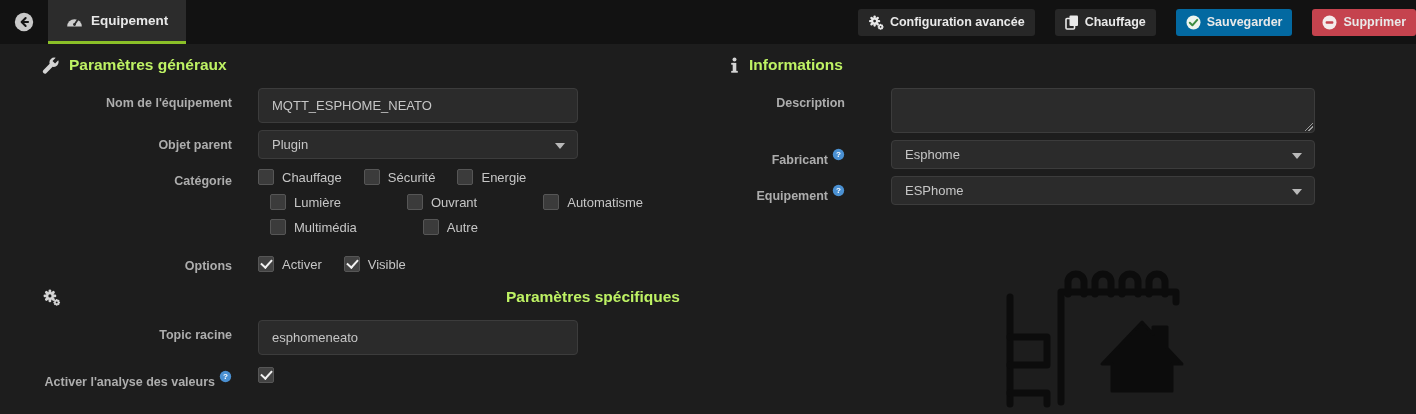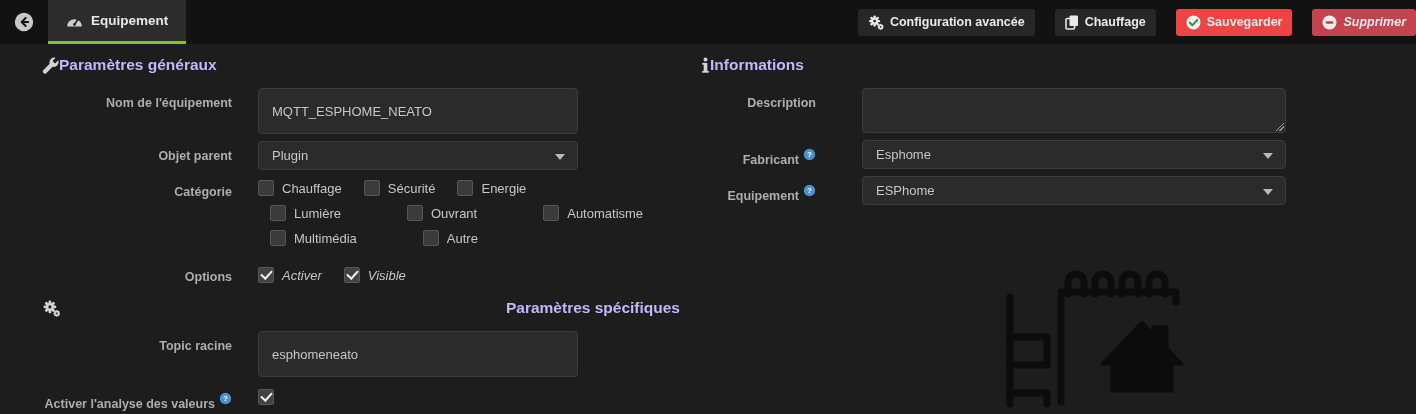--- a/index.html
+++ b/index.html
@@ -17,7 +17,7 @@
   .actions{margin-left:auto;display:flex;align-items:center;gap:20px;}
   .btn{display:flex;align-items:center;gap:6px;height:27px;padding:0 10px;border-radius:3px;
        font-size:12.5px;font-weight:bold;color:#e9e9e9;background:#272727;cursor:pointer;white-space:nowrap;}
-  .btn.green{background:#ef4444;}
+  .btn.green{background:#0369a1;}
   .btn.red{background:#c5434e;font-style:italic;}
 
   

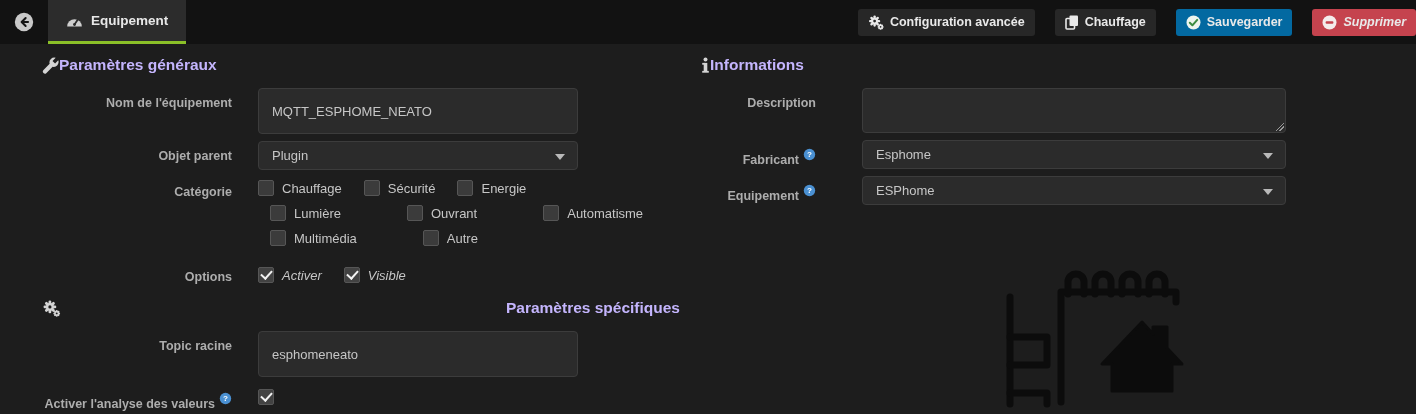--- a/index.html
+++ b/index.html
@@ -18,7 +18,7 @@
   .btn{display:flex;align-items:center;gap:6px;height:27px;padding:0 10px;border-radius:3px;
        font-size:12.5px;font-weight:bold;color:#e9e9e9;background:#272727;cursor:pointer;white-space:nowrap;}
   .btn.green{background:#0369a1;}
-  .btn.red{background:#c5434e;font-style:italic;}
+  .btn.red{background:#c5434e;}
 
   
   .col{position:absolute;top:56px;}

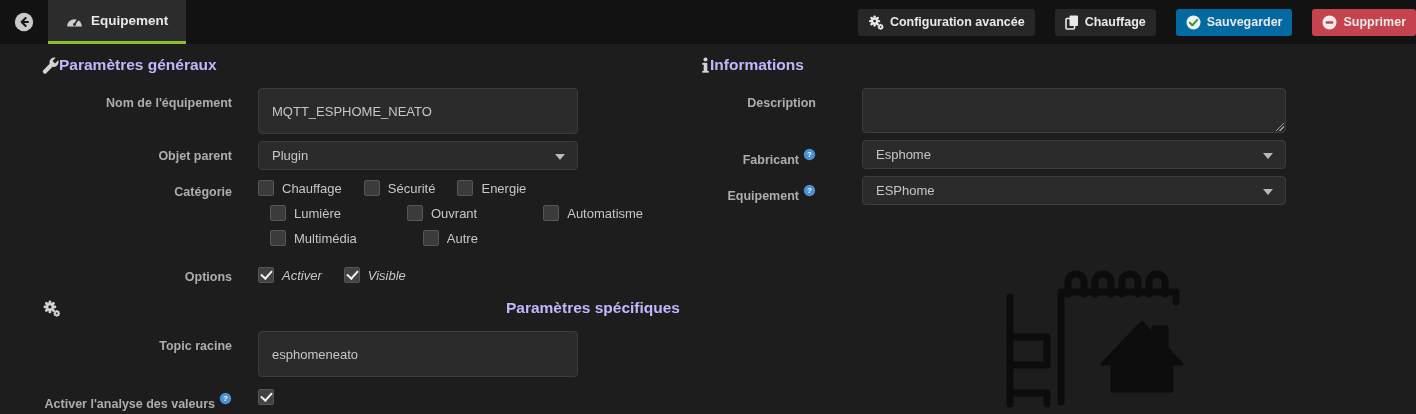--- a/index.html
+++ b/index.html
@@ -24,8 +24,8 @@
   .col{position:absolute;top:56px;}
   .col-left{left:0;width:680px;}
   .col-right{left:671px;width:716px;}
-  h2{display:flex;align-items:center;gap:0;margin:0 0 14px 42px;font-size:15.5px;
-     font-weight:bold;color:#c4b5fd;}
+  h2{display:flex;align-items:center;gap:10px;margin:0 0 14px 42px;font-size:15.5px;
+     font-weight:bold;color:#bef264;}
   .col-right h2{margin-left:30px;}
 
   .row{display:flex;margin-bottom:7px;}

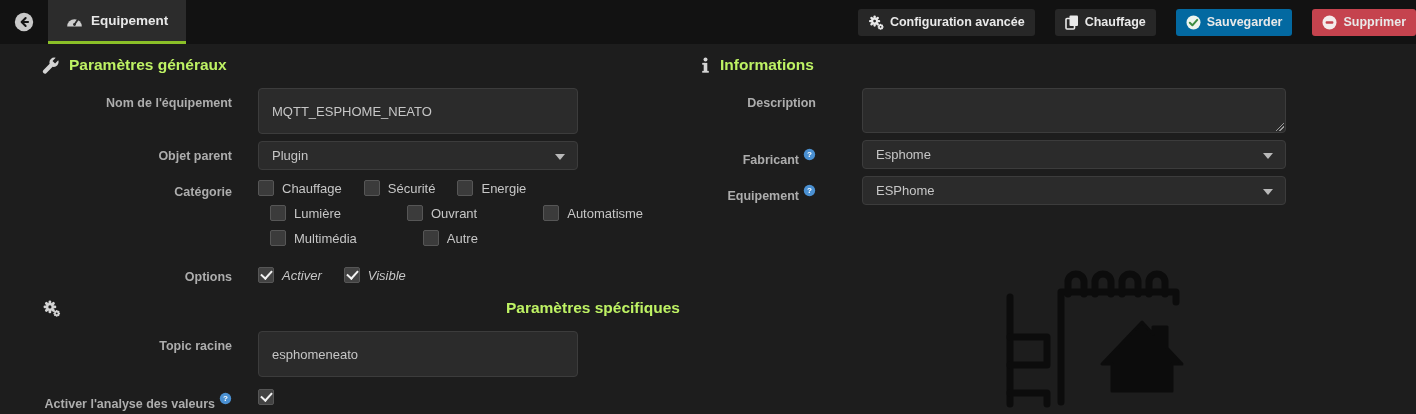--- a/index.html
+++ b/index.html
@@ -23,7 +23,7 @@
   
   .col{position:absolute;top:56px;}
   .col-left{left:0;width:680px;}
-  .col-right{left:671px;width:716px;}
+  .col-right{left:700px;width:716px;}
   h2{display:flex;align-items:center;gap:10px;margin:0 0 14px 42px;font-size:15.5px;
      font-weight:bold;color:#bef264;}
   .col-right h2{margin-left:30px;}

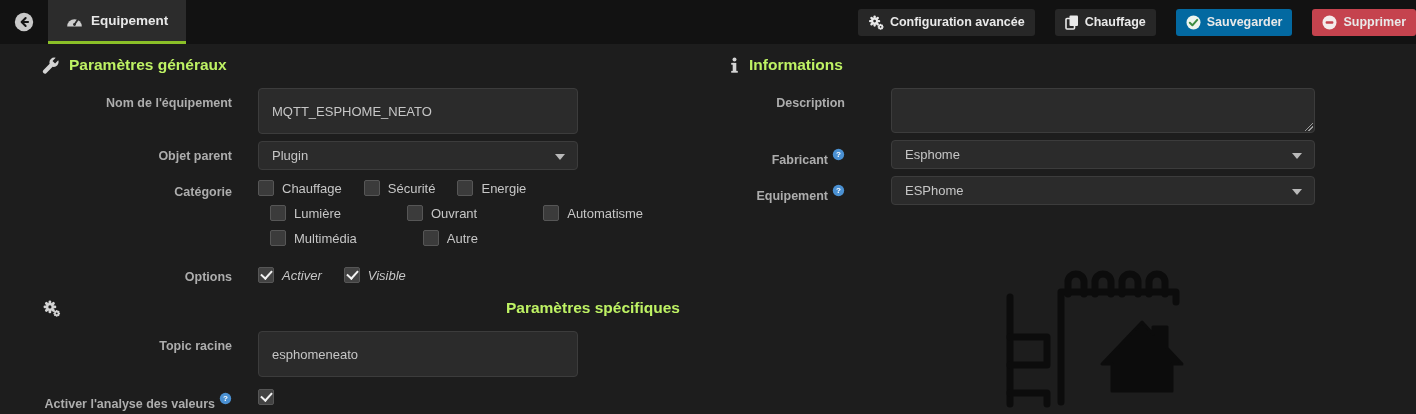--- a/index.html
+++ b/index.html
@@ -38,7 +38,7 @@
   .input,.select,textarea.input-area{box-sizing:border-box;width:100%;background:#2b2b2b;
        border:1px solid #3c3c3c;border-radius:4px;color:#c6c6c6;font-size:13px;
        font-family:"Liberation Sans",sans-serif;}
-  .input{height:46px;padding:0 13px;outline:none;}
+  .input{height:35px;padding:0 13px;outline:none;}
   .select{height:29px;display:flex;align-items:center;padding:7px 13px;position:relative;cursor:pointer;}
   .select .caret{position:absolute;right:12px;top:12px;width:0;height:0;
        border-left:5px solid transparent;border-right:5px solid transparent;border-top:6px solid #b9b9b9;}

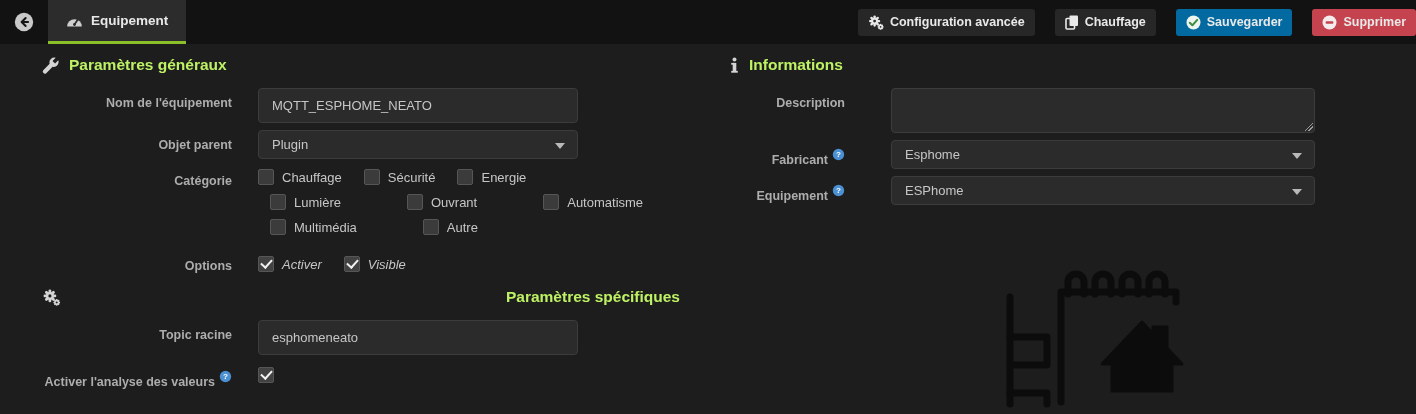--- a/index.html
+++ b/index.html
@@ -207,7 +207,7 @@
   <div class="row">
     <div class="lbl">Options</div>
     <div class="ctrl opts">
-      <div class="cbrow" style="margin-bottom:0;font-style:italic;">
+      <div class="cbrow" style="margin-bottom:0;">
         <div class="cbitem">
           <span class="cb checked"></span>
           <span class="cblabel">Activer</span>

